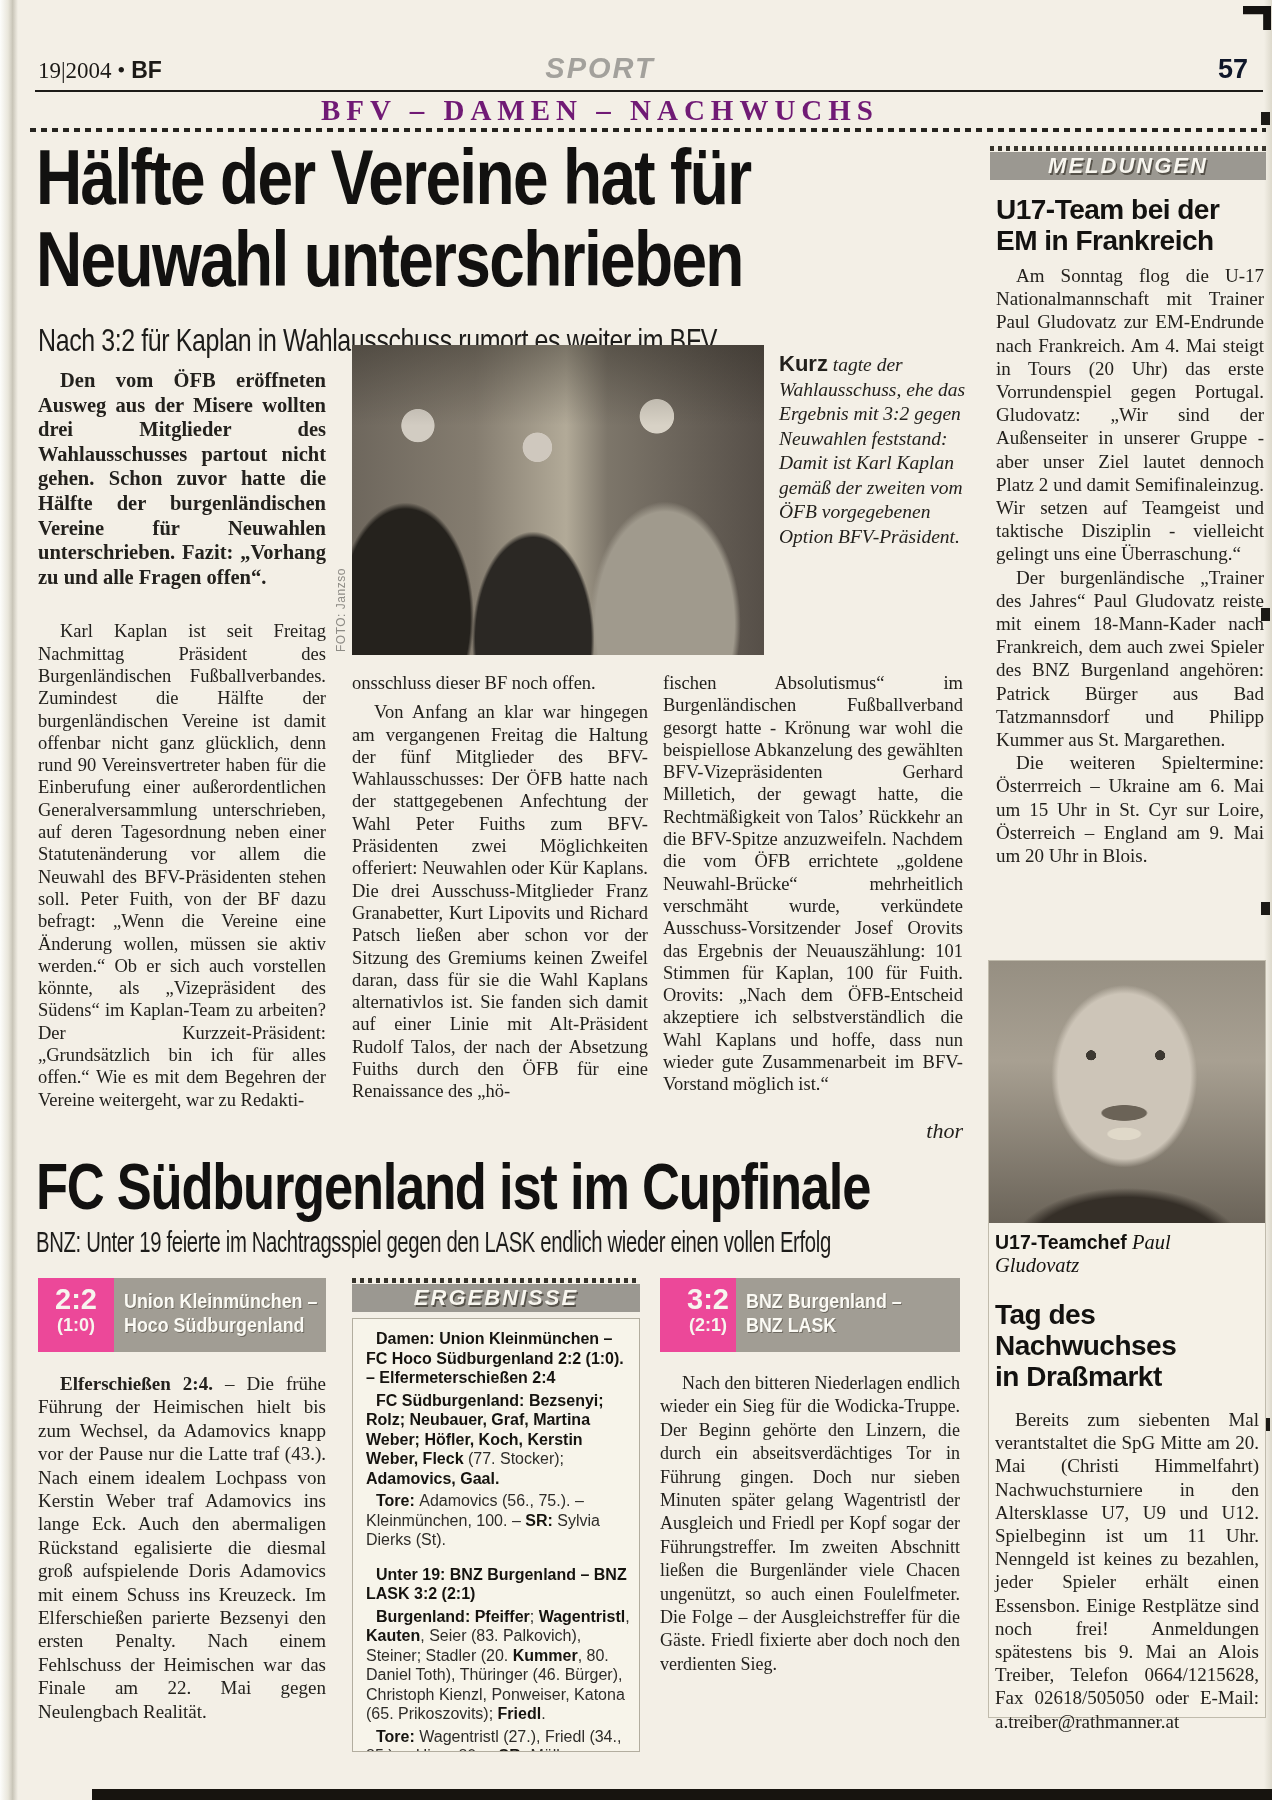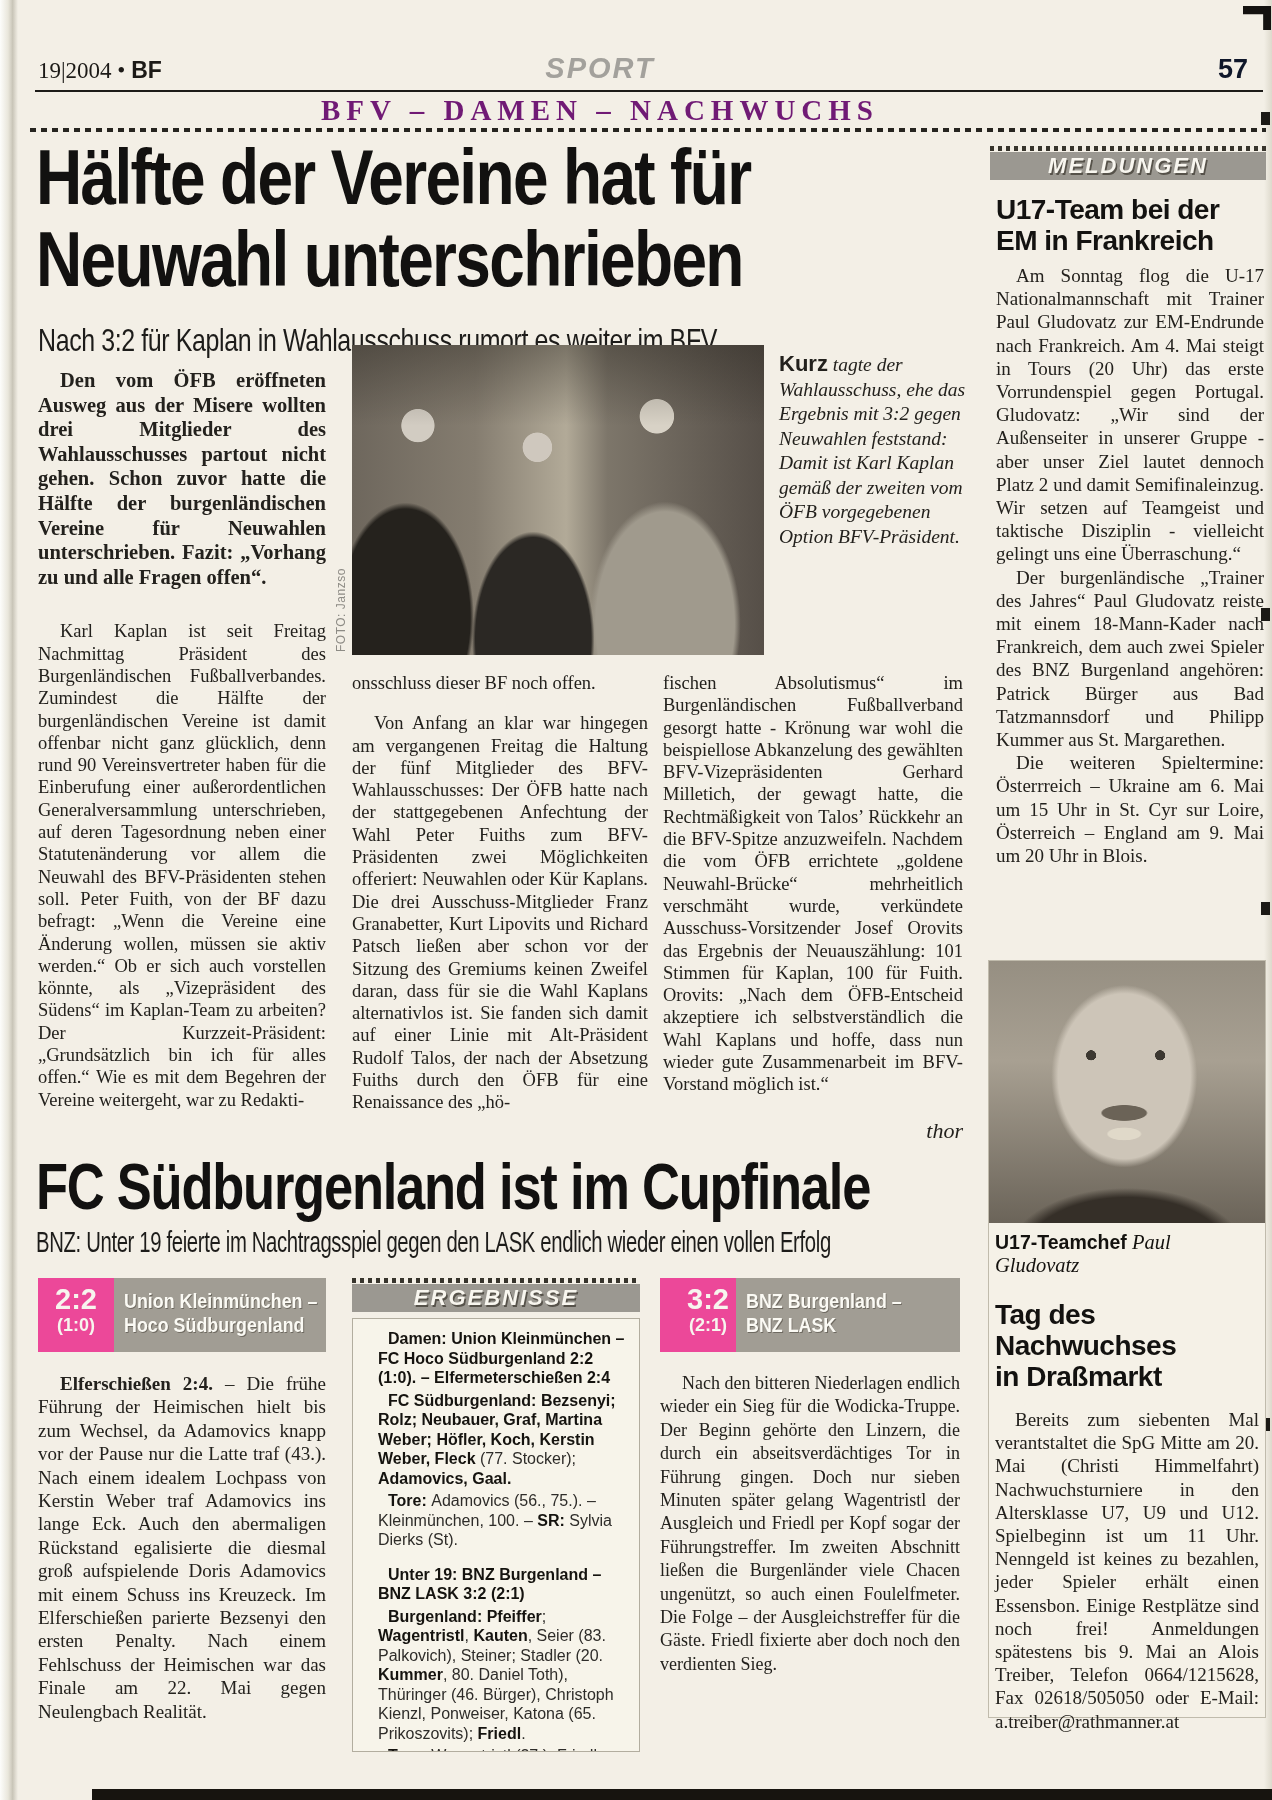--- a/index.html
+++ b/index.html
@@ -33,7 +33,7 @@
   .body{font-size:18.5px;line-height:22.3px;text-align:justify;overflow:hidden;}
   .body p{margin:0;}
   .body p.ind{text-indent:22px;}
-  .body p + p{margin-top:18px;}
+  .body p + p{margin-top:7px;}
   .lead{font-weight:700;font-size:20.5px;line-height:24.6px;text-align:justify;overflow:hidden;}
   .caption{font-style:italic;font-size:19.5px;line-height:24.5px;}
   .caption .capb{font-style:normal;font-weight:700;font-family:"Liberation Sans",sans-serif;font-size:22px;}

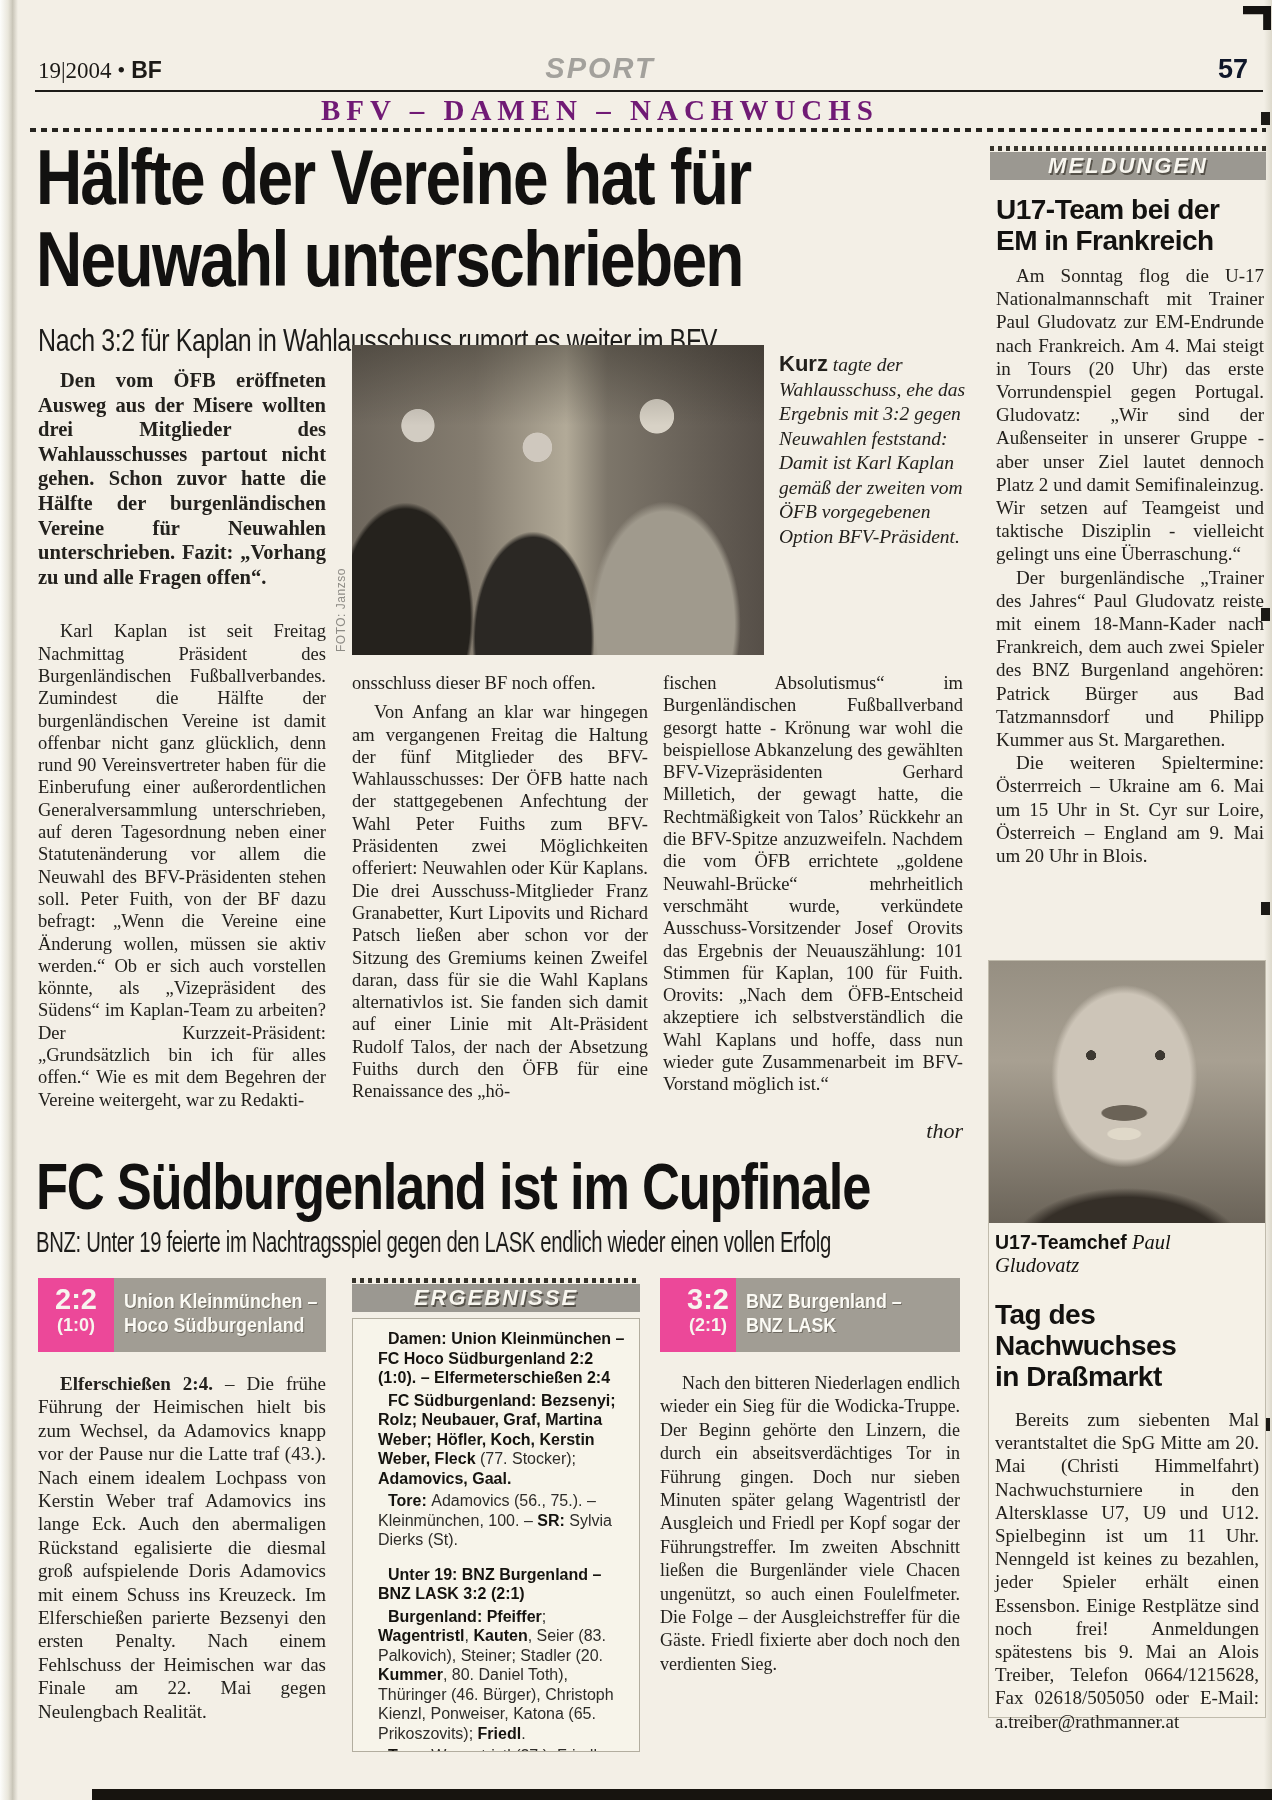--- a/index.html
+++ b/index.html
@@ -82,7 +82,7 @@
   
   .res-box{border:1px solid #b2ad9f;background:#f7f4ea;font-family:"Liberation Sans",sans-serif;
       font-size:16px;line-height:19.5px;color:#2e2c29;padding:10px 9px;overflow:hidden;}
-  .rb-line{margin:0 0 3px 16px;text-indent:10px;}
+  .rb-line{margin:0 0 3px 4px;text-indent:10px;}
   .rb-line:nth-child(4){margin-top:15px;}
   .rb-b{font-weight:700;color:#15130f;}
   .lead-b{font-weight:700;}

